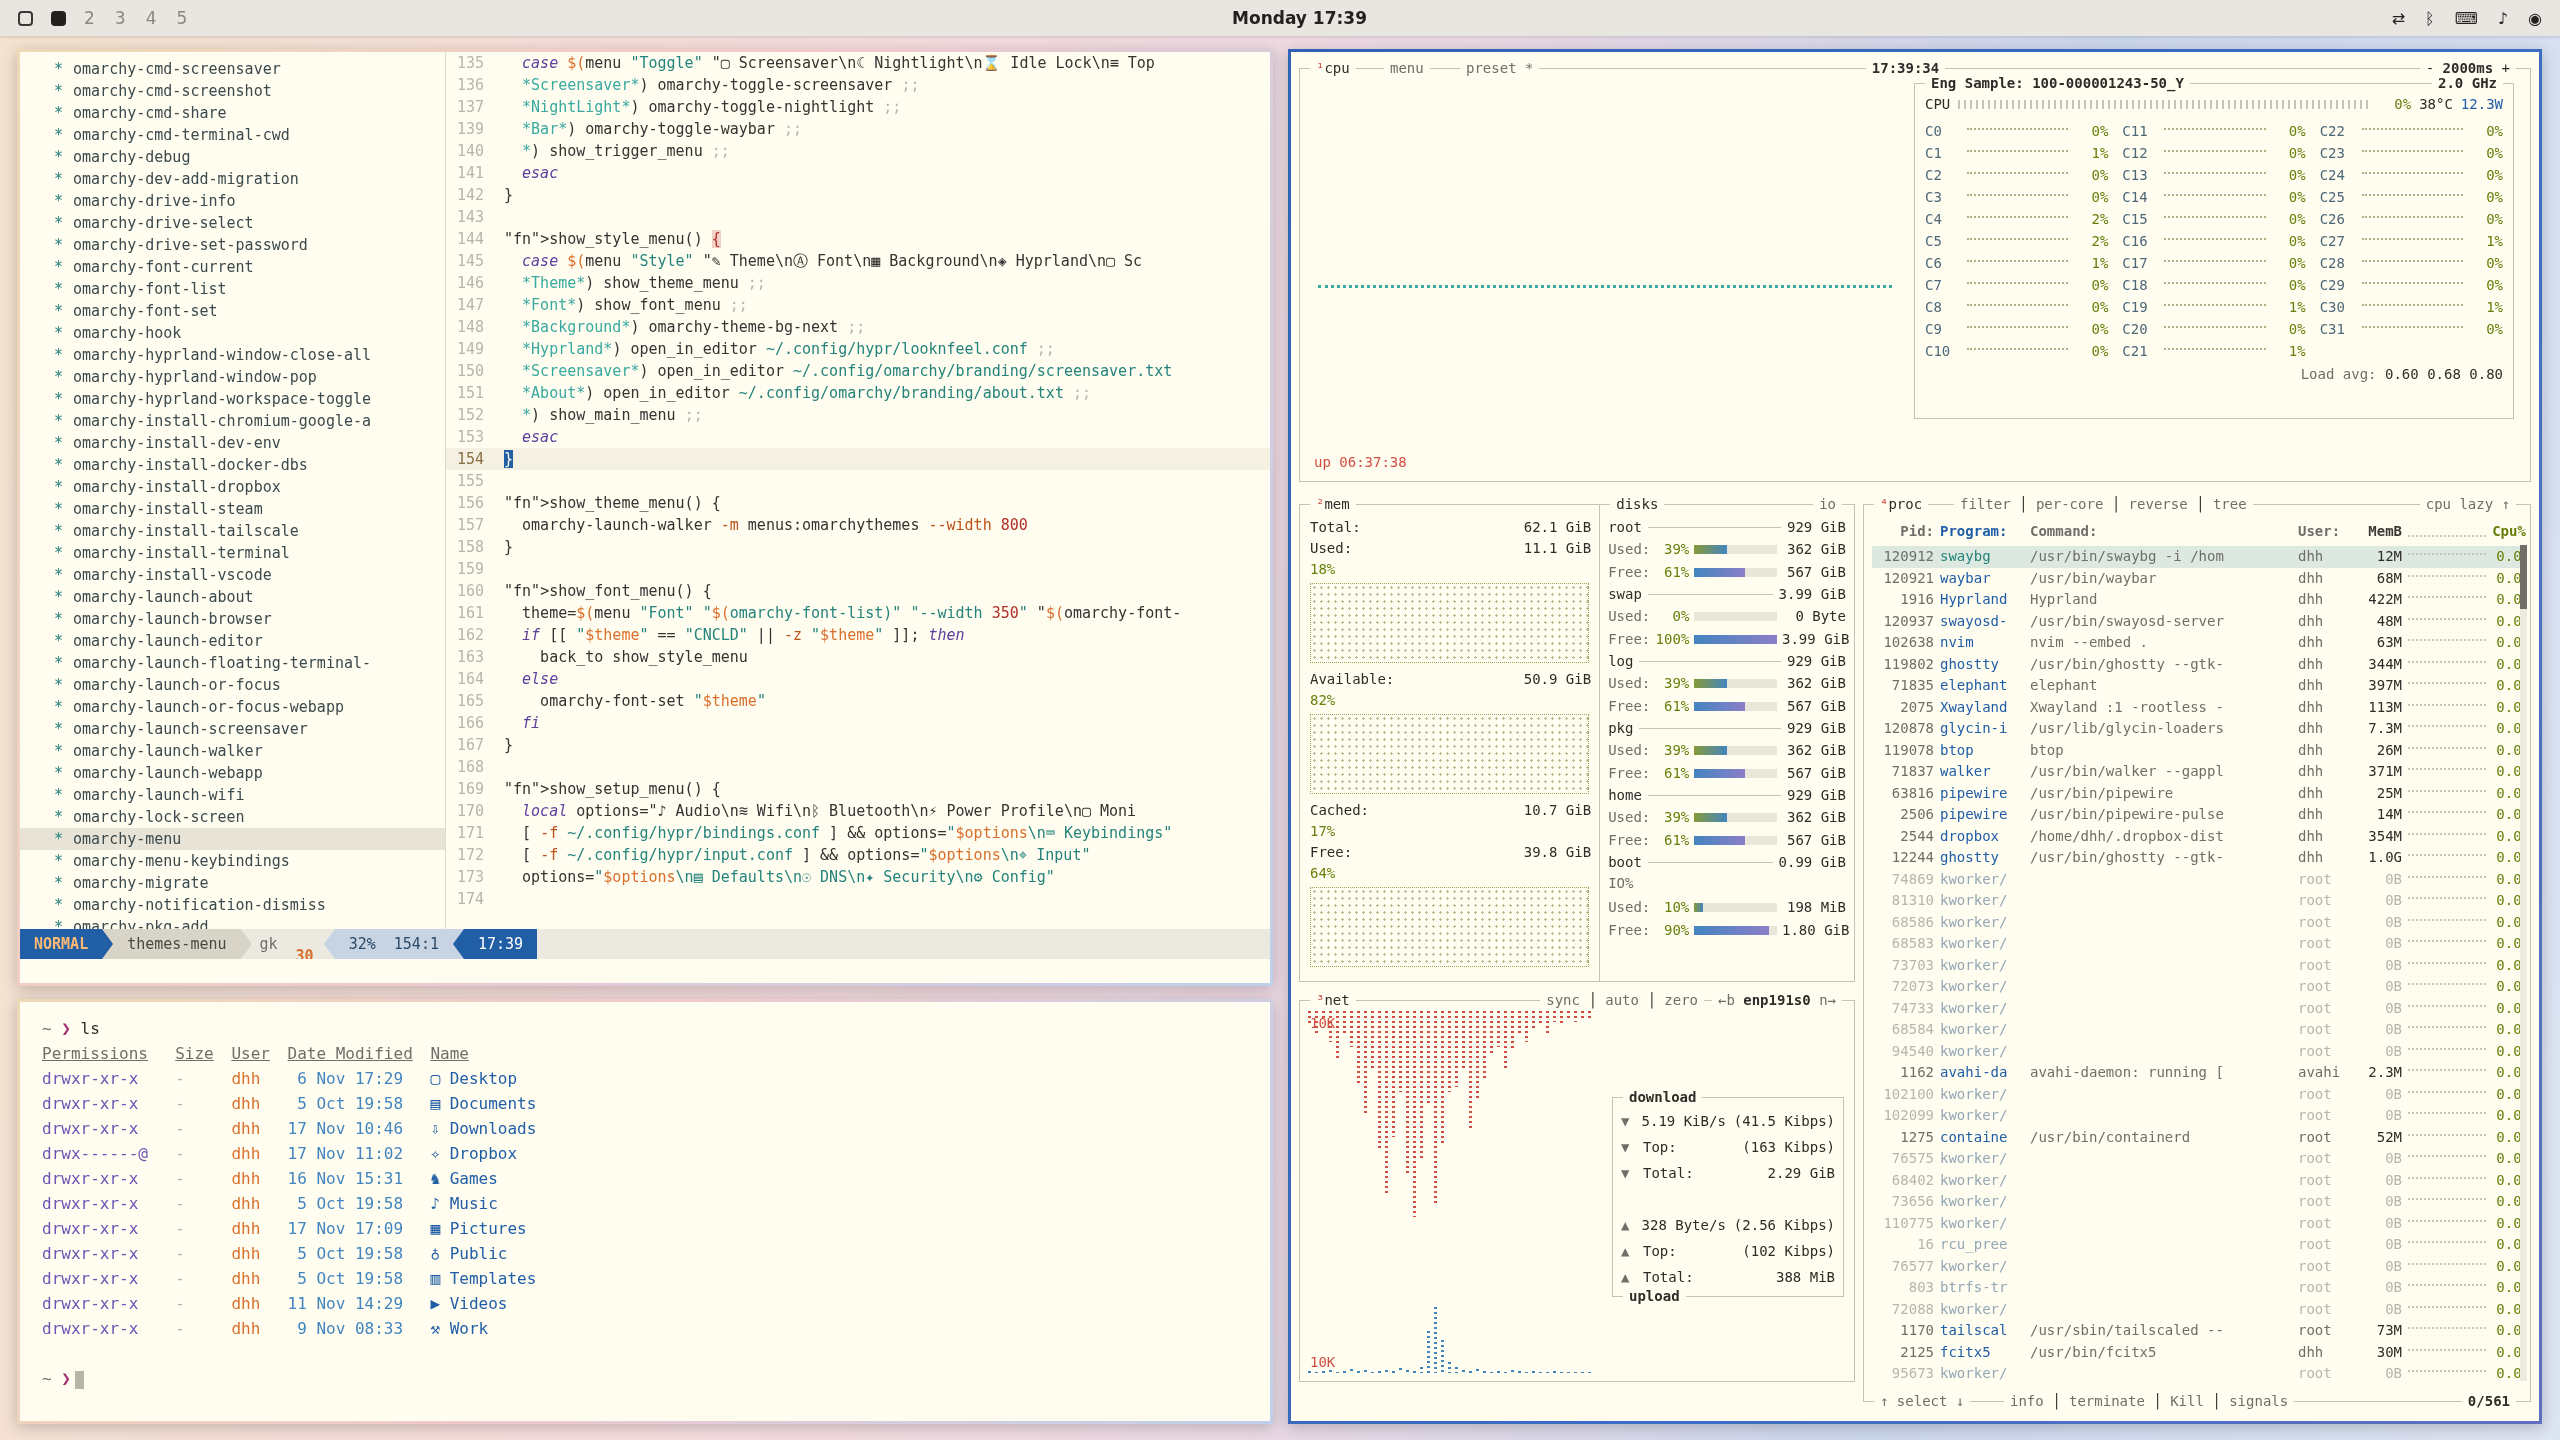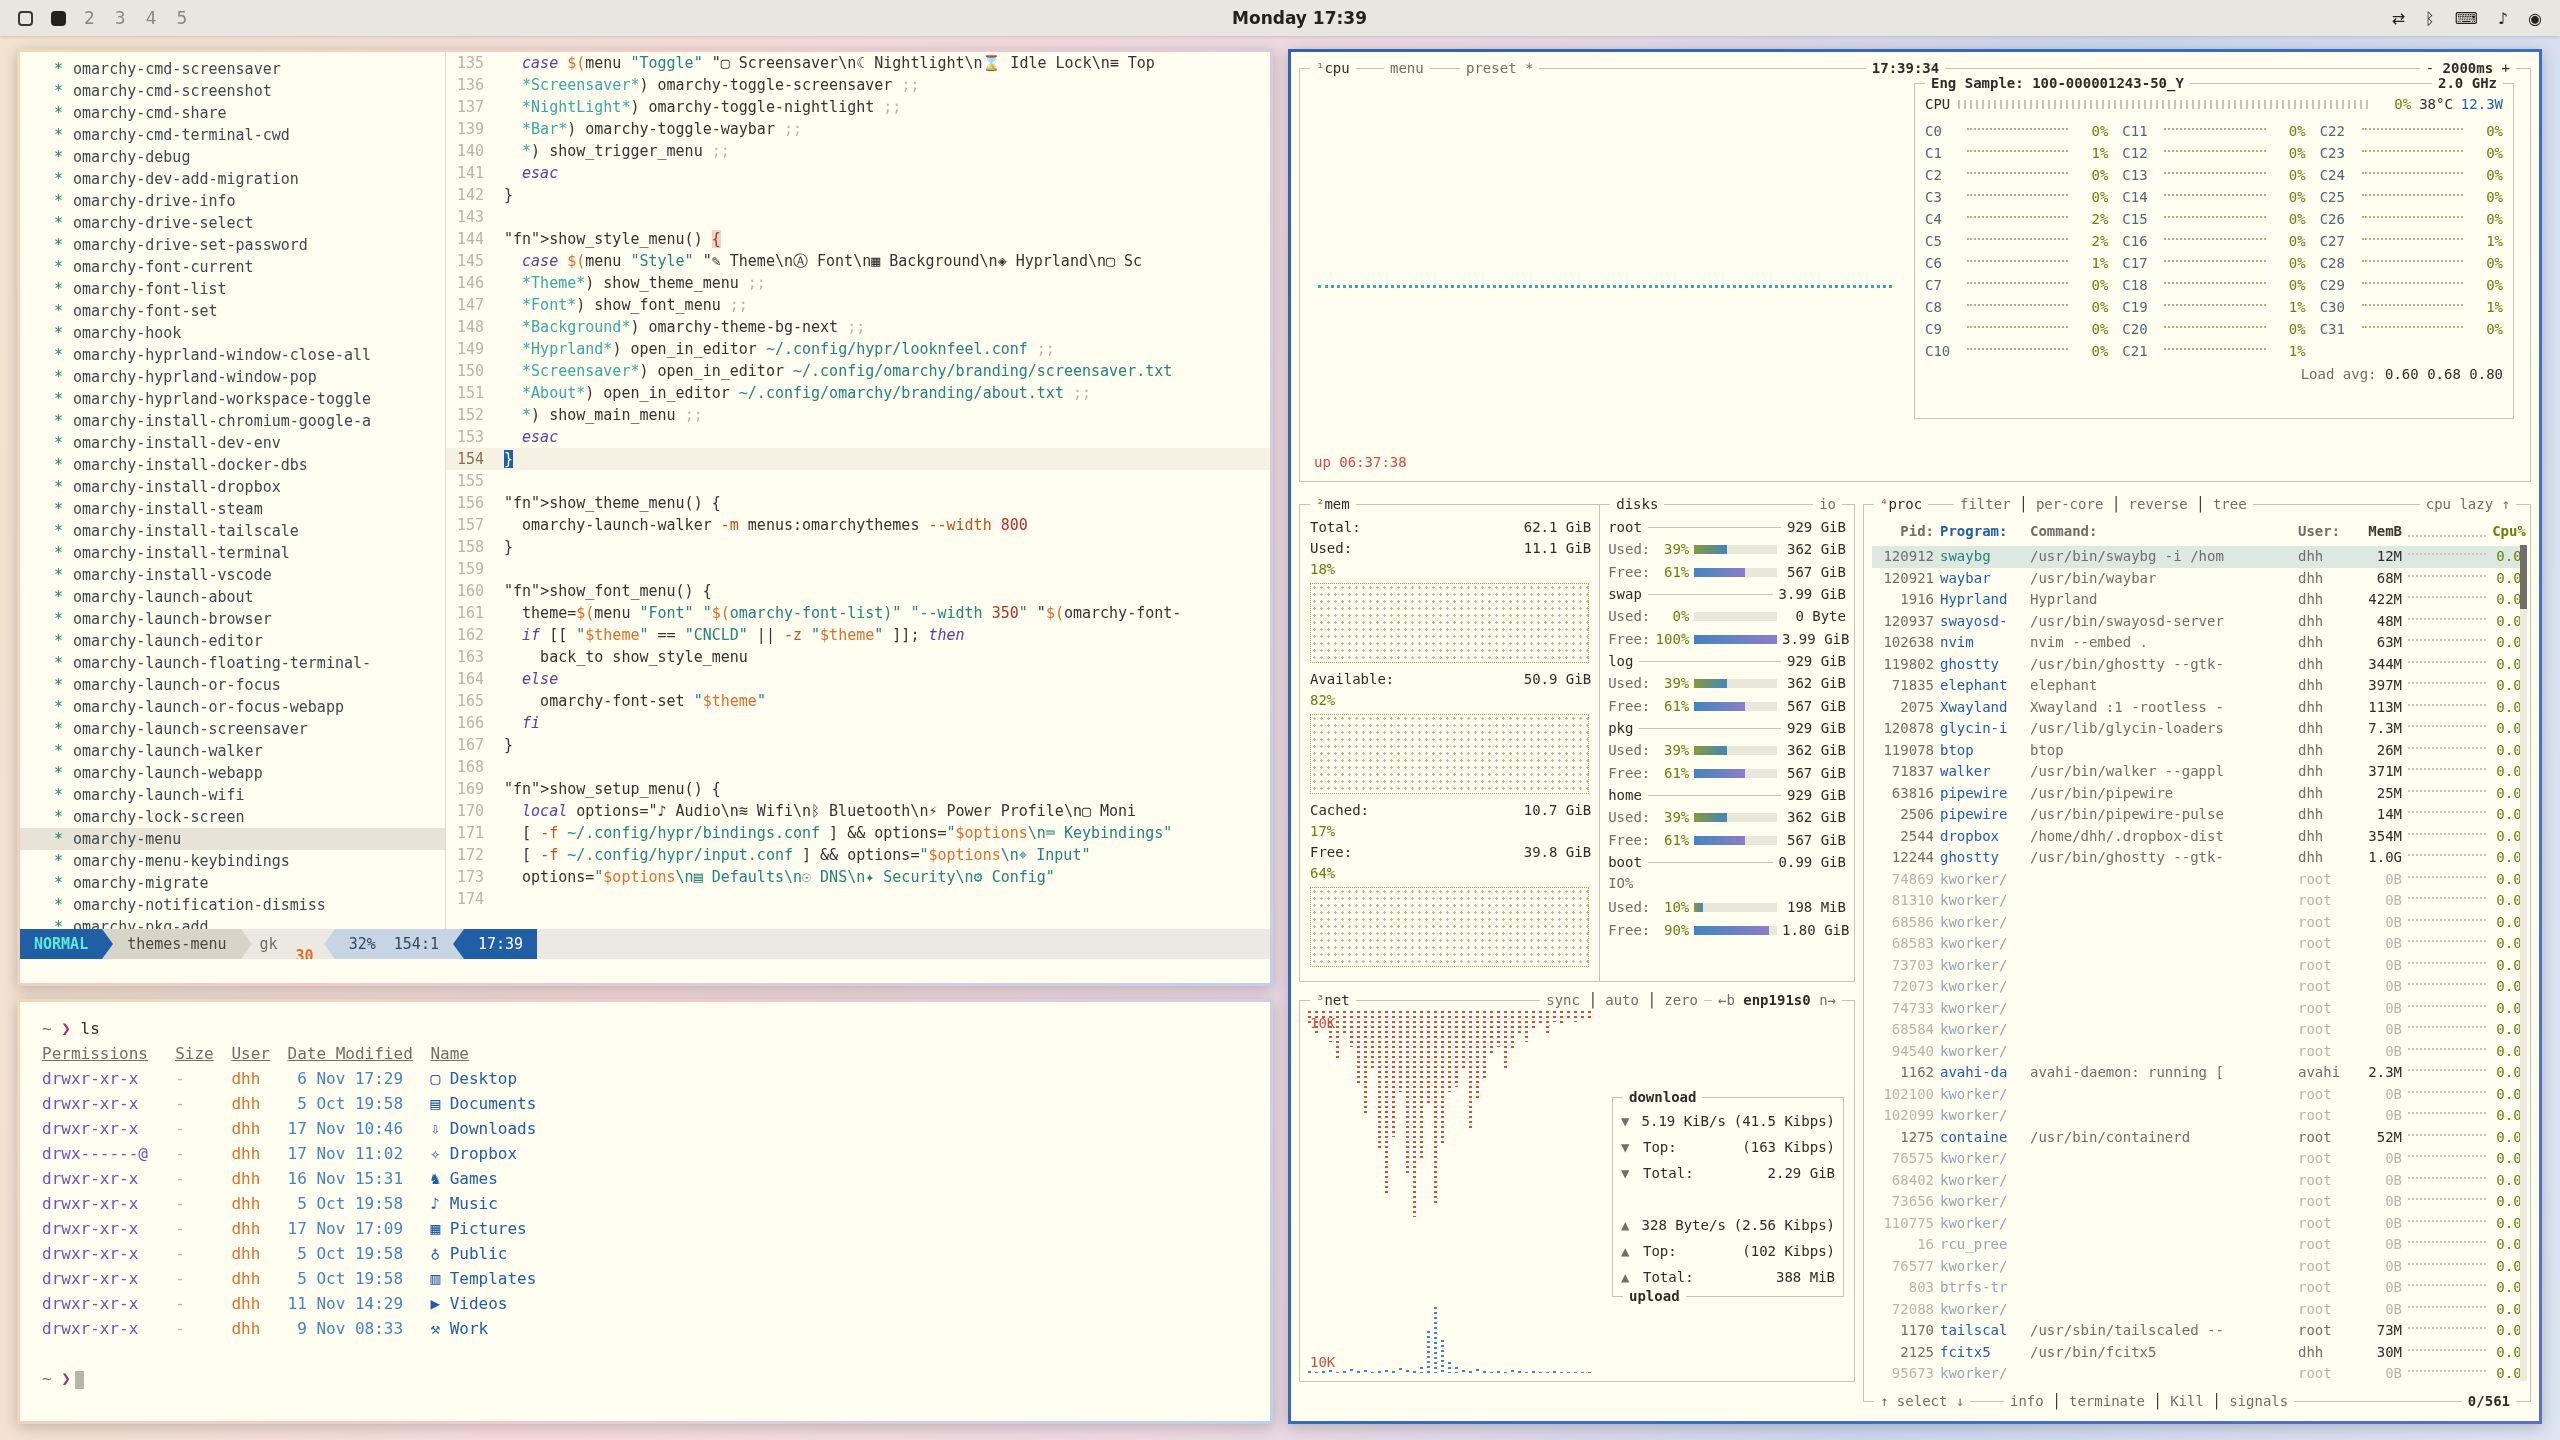--- a/index.html
+++ b/index.html
@@ -55,7 +55,7 @@
   
   .statusbar{height:30px;display:flex;align-items:stretch;font-size:15px;line-height:30px;background:#ECEAE0}
   .seg{padding:0 14px;white-space:pre}
-  .seg-mode{background:var(--bl);color:#5eead4;font-weight:bold}
+  .seg-mode{background:var(--bl);color:#fdba74;font-weight:bold}
   .seg-branch{background:#D8D5C8;color:#4a4840}
   .pl{width:0;height:0;border-top:15px solid transparent;border-bottom:15px solid transparent}
   .pl-a{border-left:11px solid var(--bl);background:#D8D5C8}

